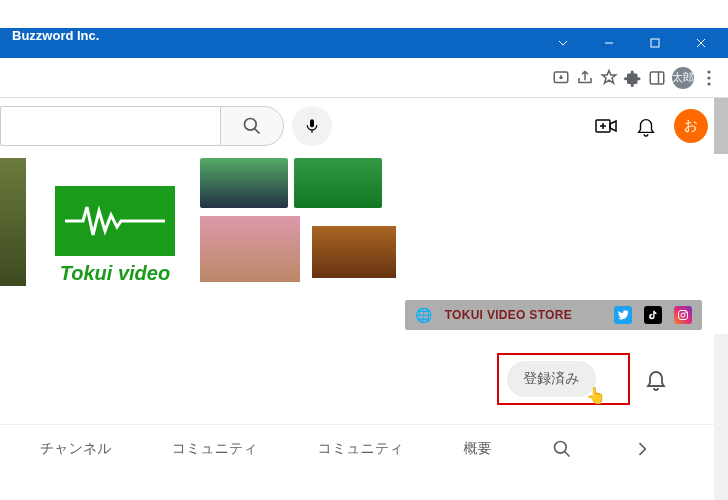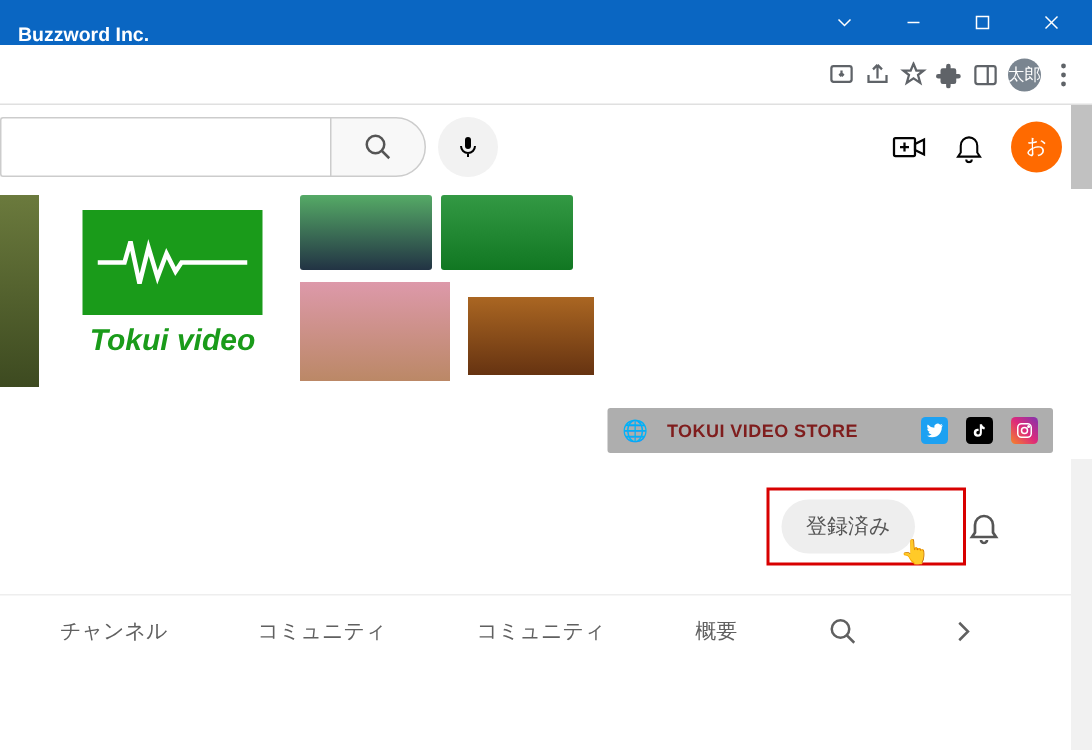--- a/index.html
+++ b/index.html
@@ -7,7 +7,7 @@
   .window { width: 728px; height: 500px; position: relative; background: #fff; }
 
   
-  .titlebar { height: 30px; background: #0a66c2; display: flex; align-items: flex-end; justify-content: space-between; color: #fff; padding: 0 4px 0 12px; }
+  .titlebar { height: 30px; background: #0a66c2; display: flex; align-items: flex-start; justify-content: space-between; color: #fff; padding: 0 4px 0 12px; margin-top: 28px; }
   .titlebar .title { font-size: 13px; font-weight: bold; }
   .win-controls { display: flex; }
   .win-btn { width: 46px; height: 30px; display: flex; align-items: center; justify-content: center; cursor: pointer; }

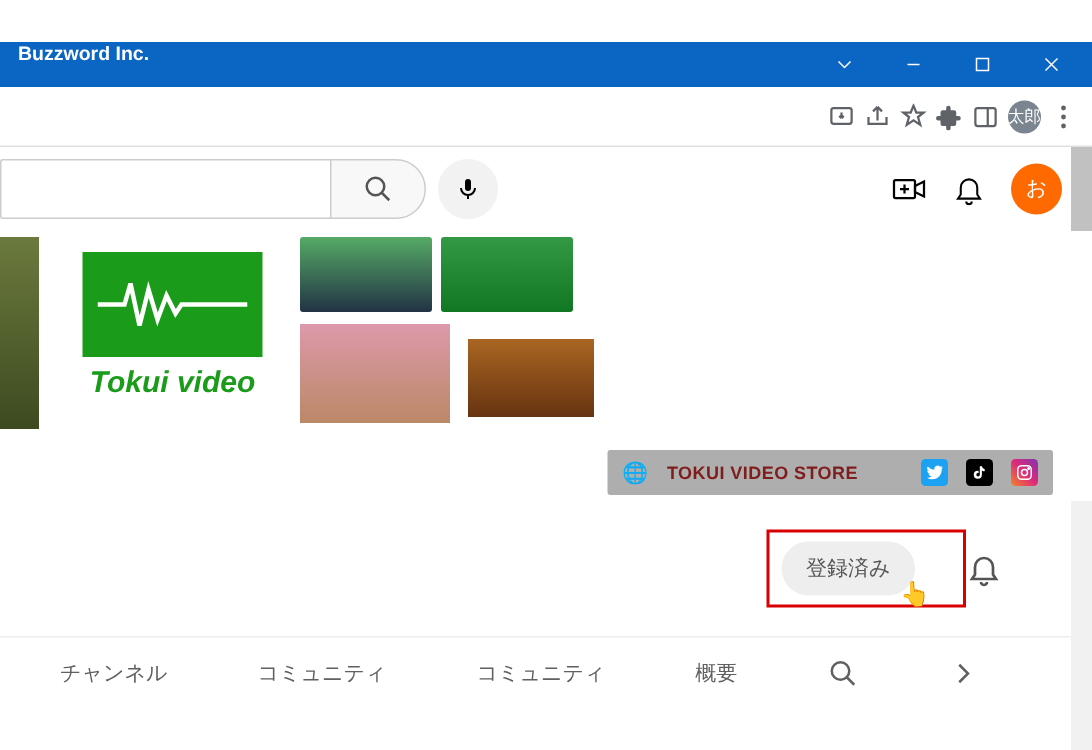--- a/index.html
+++ b/index.html
@@ -36,7 +36,7 @@
   
   .banner { position:relative; height:180px; background:#fff; overflow:hidden; }
   .banner-left { position:absolute; left:0; top:4px; width:26px; height:128px; background:linear-gradient(#6b7a3d,#3d4a20); }
-  .logo-box { position:absolute; left:45px; top:14px; width:140px; height:120px; }
+  .logo-box { position:absolute; left:45px; top:32px; width:140px; height:120px; }
   .logo-green { width:120px; height:70px; background:#1a9b1a; margin:0 auto; display:flex; align-items:center; justify-content:center; }
   .logo-name { color:#1a9b1a; font-weight:bold; font-style:italic; font-size:20px; text-align:center; margin-top:6px; }
 

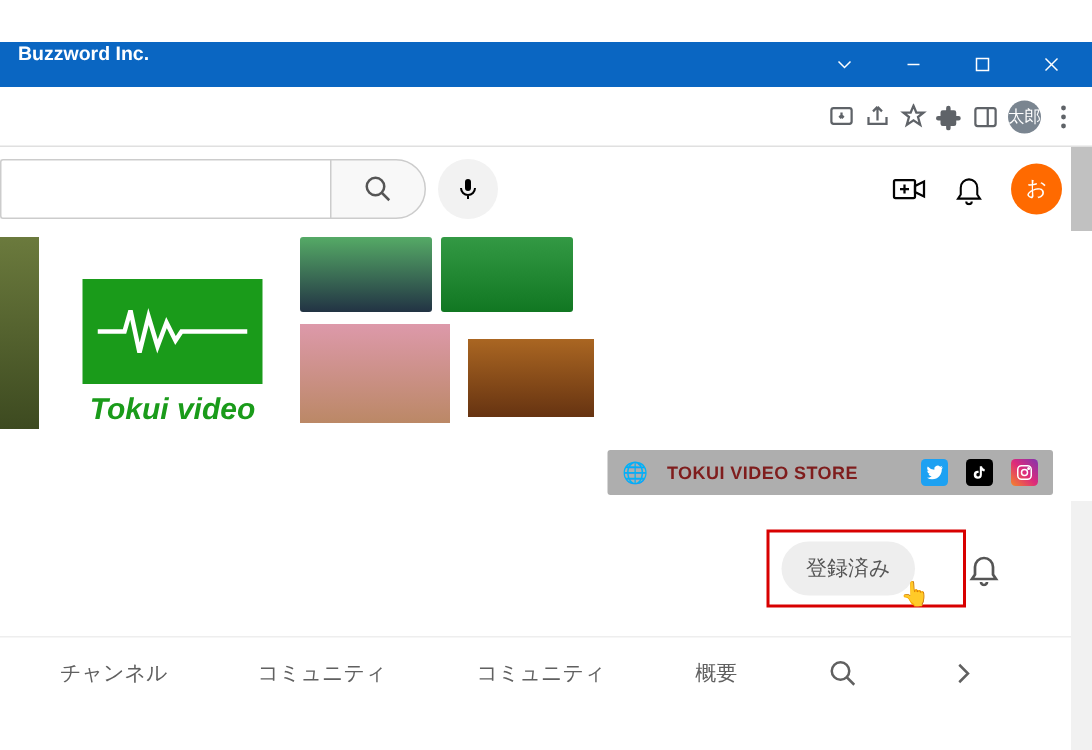--- a/index.html
+++ b/index.html
@@ -54,7 +54,7 @@
   .tw{background:#1da1f2;} .tt{background:#000;} .ig{background:linear-gradient(45deg,#f58529,#dd2a7b,#8134af);}
 
   
-  .sub-row { height:90px; display:flex; align-items:center; justify-content:flex-end; padding-right:60px; }
+  .sub-row { height:90px; display:flex; align-items:center; justify-content:flex-end; padding-right:60px; gap:14px; }
   .highlight-box { border:2px solid #d80000; padding:6px 8px; }
   .sub-btn { background:#eee; color:#555; font-size:14px; padding:9px 16px; border-radius:18px; cursor:pointer; display:inline-block; }
   .cursor-hand { position:relative; left:-14px; top:18px; font-size:16px; pointer-events:none; }

